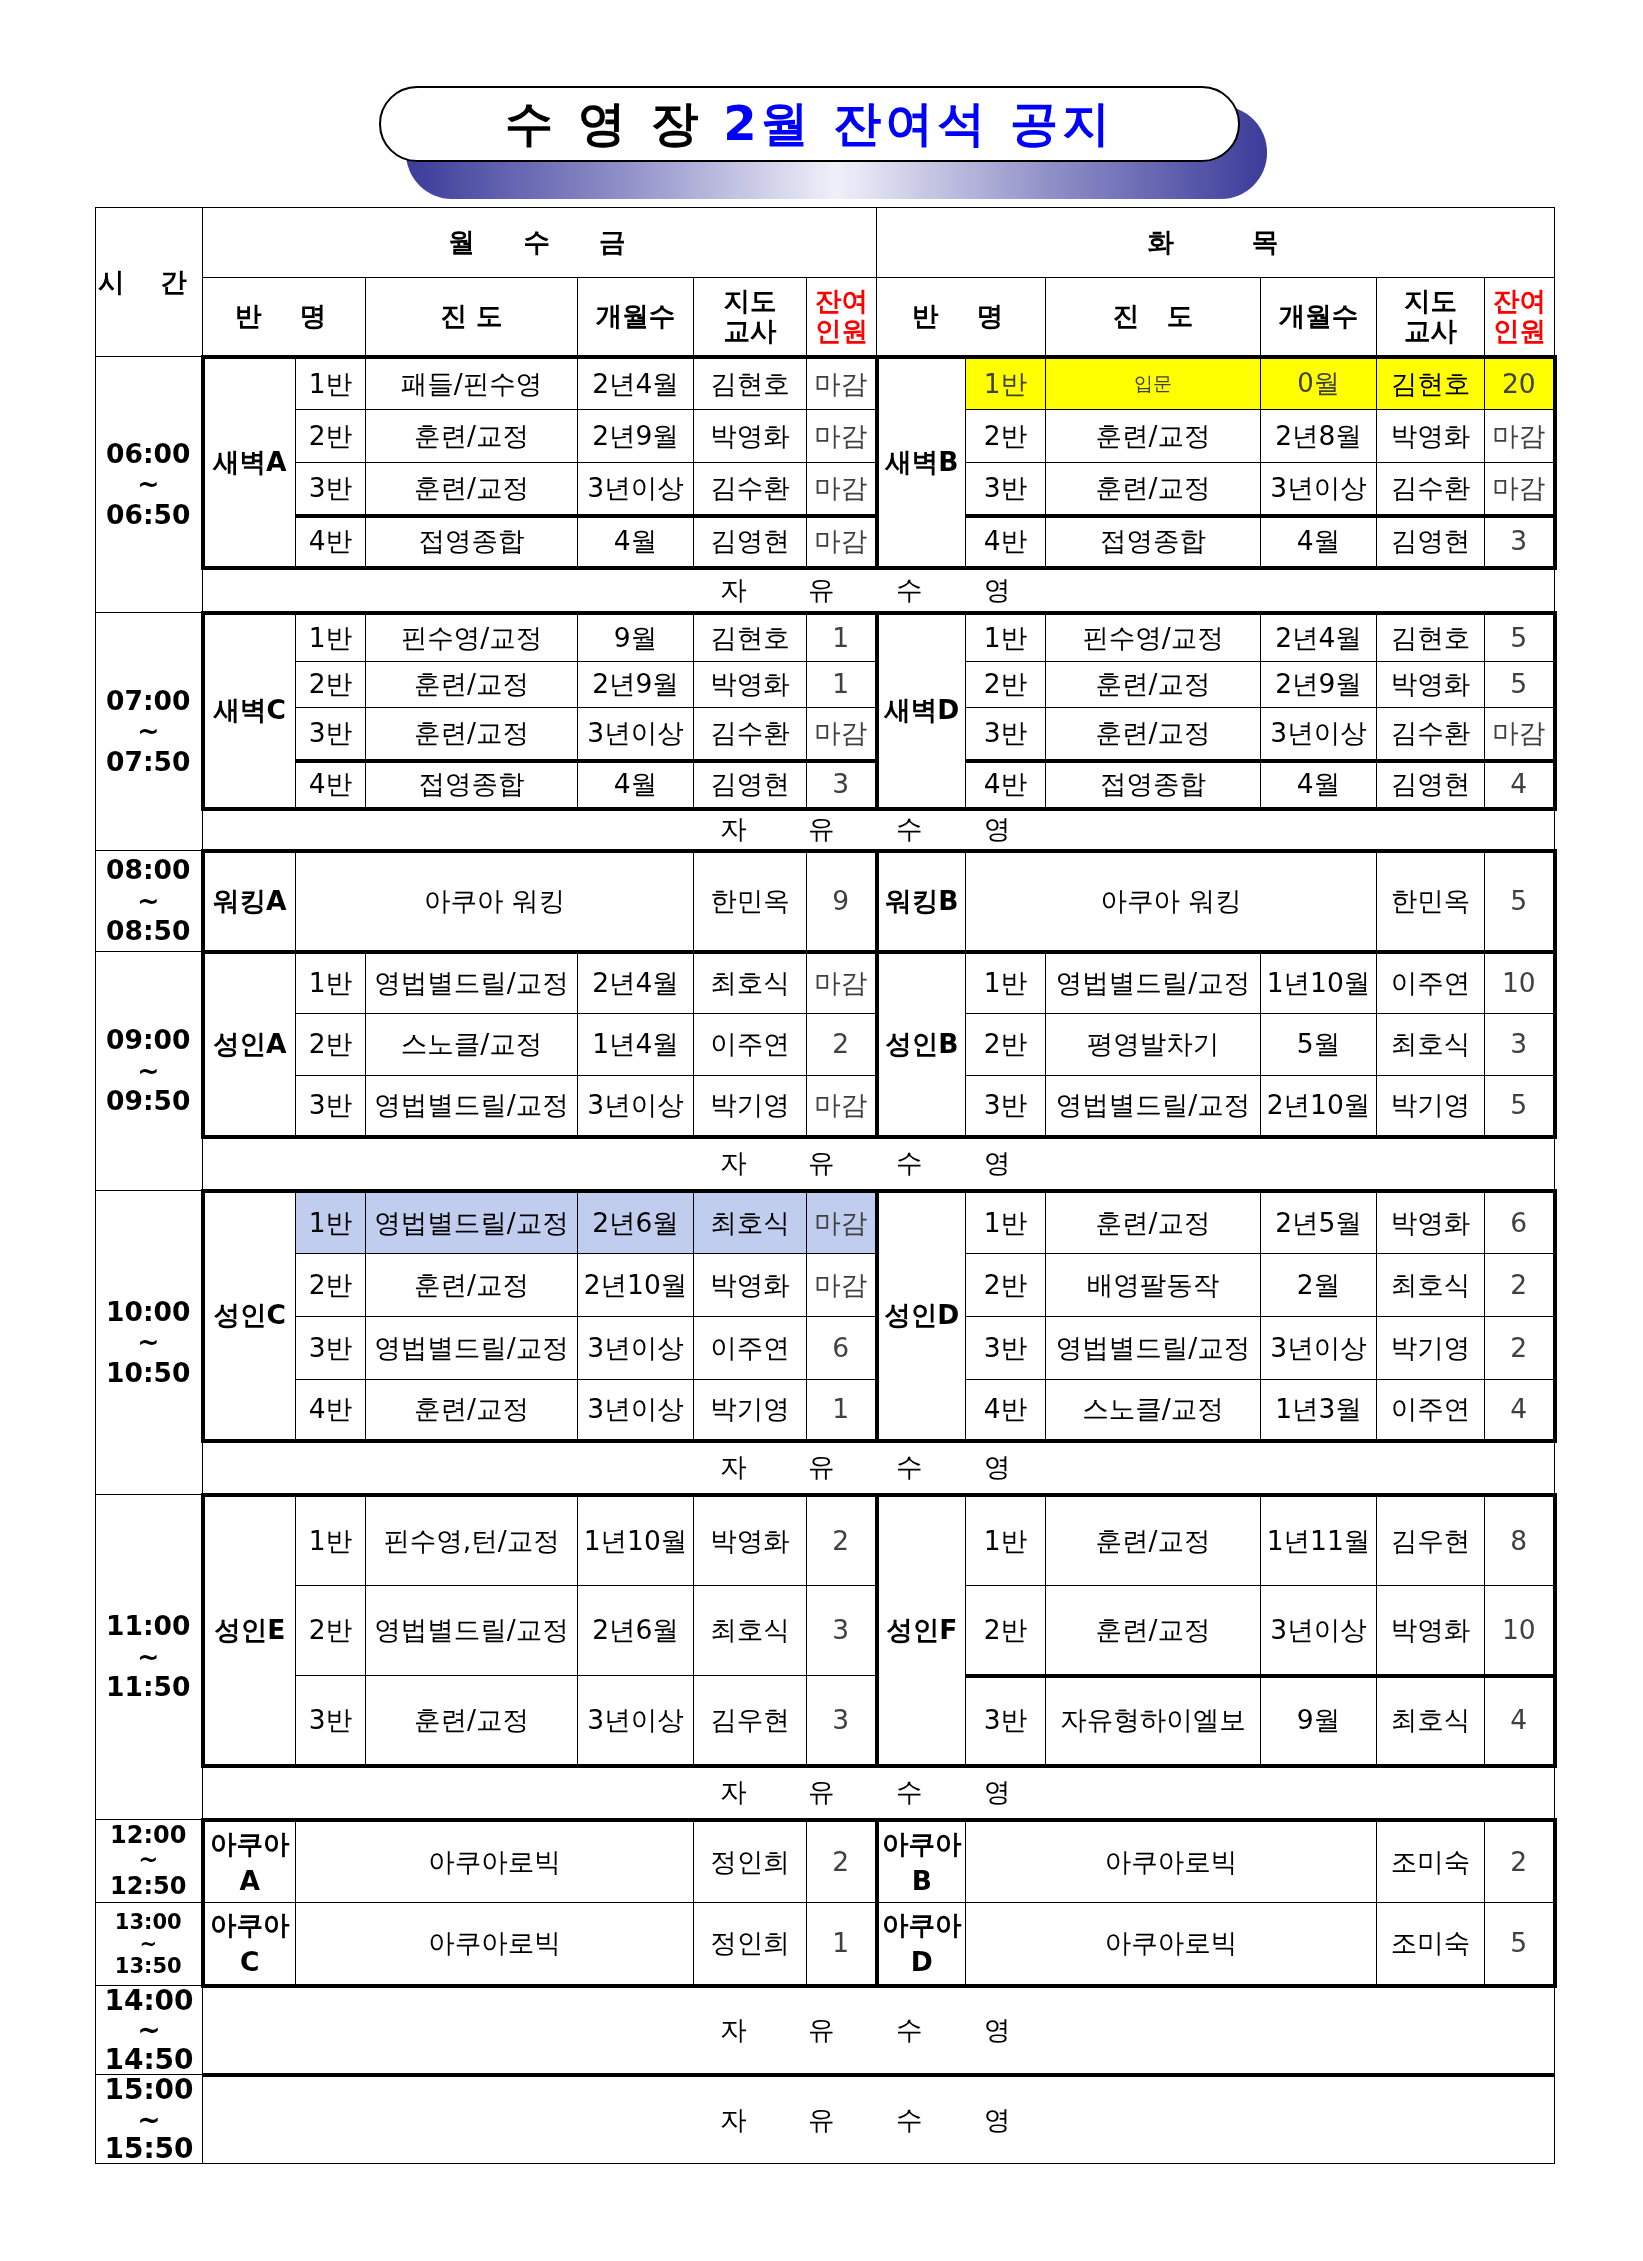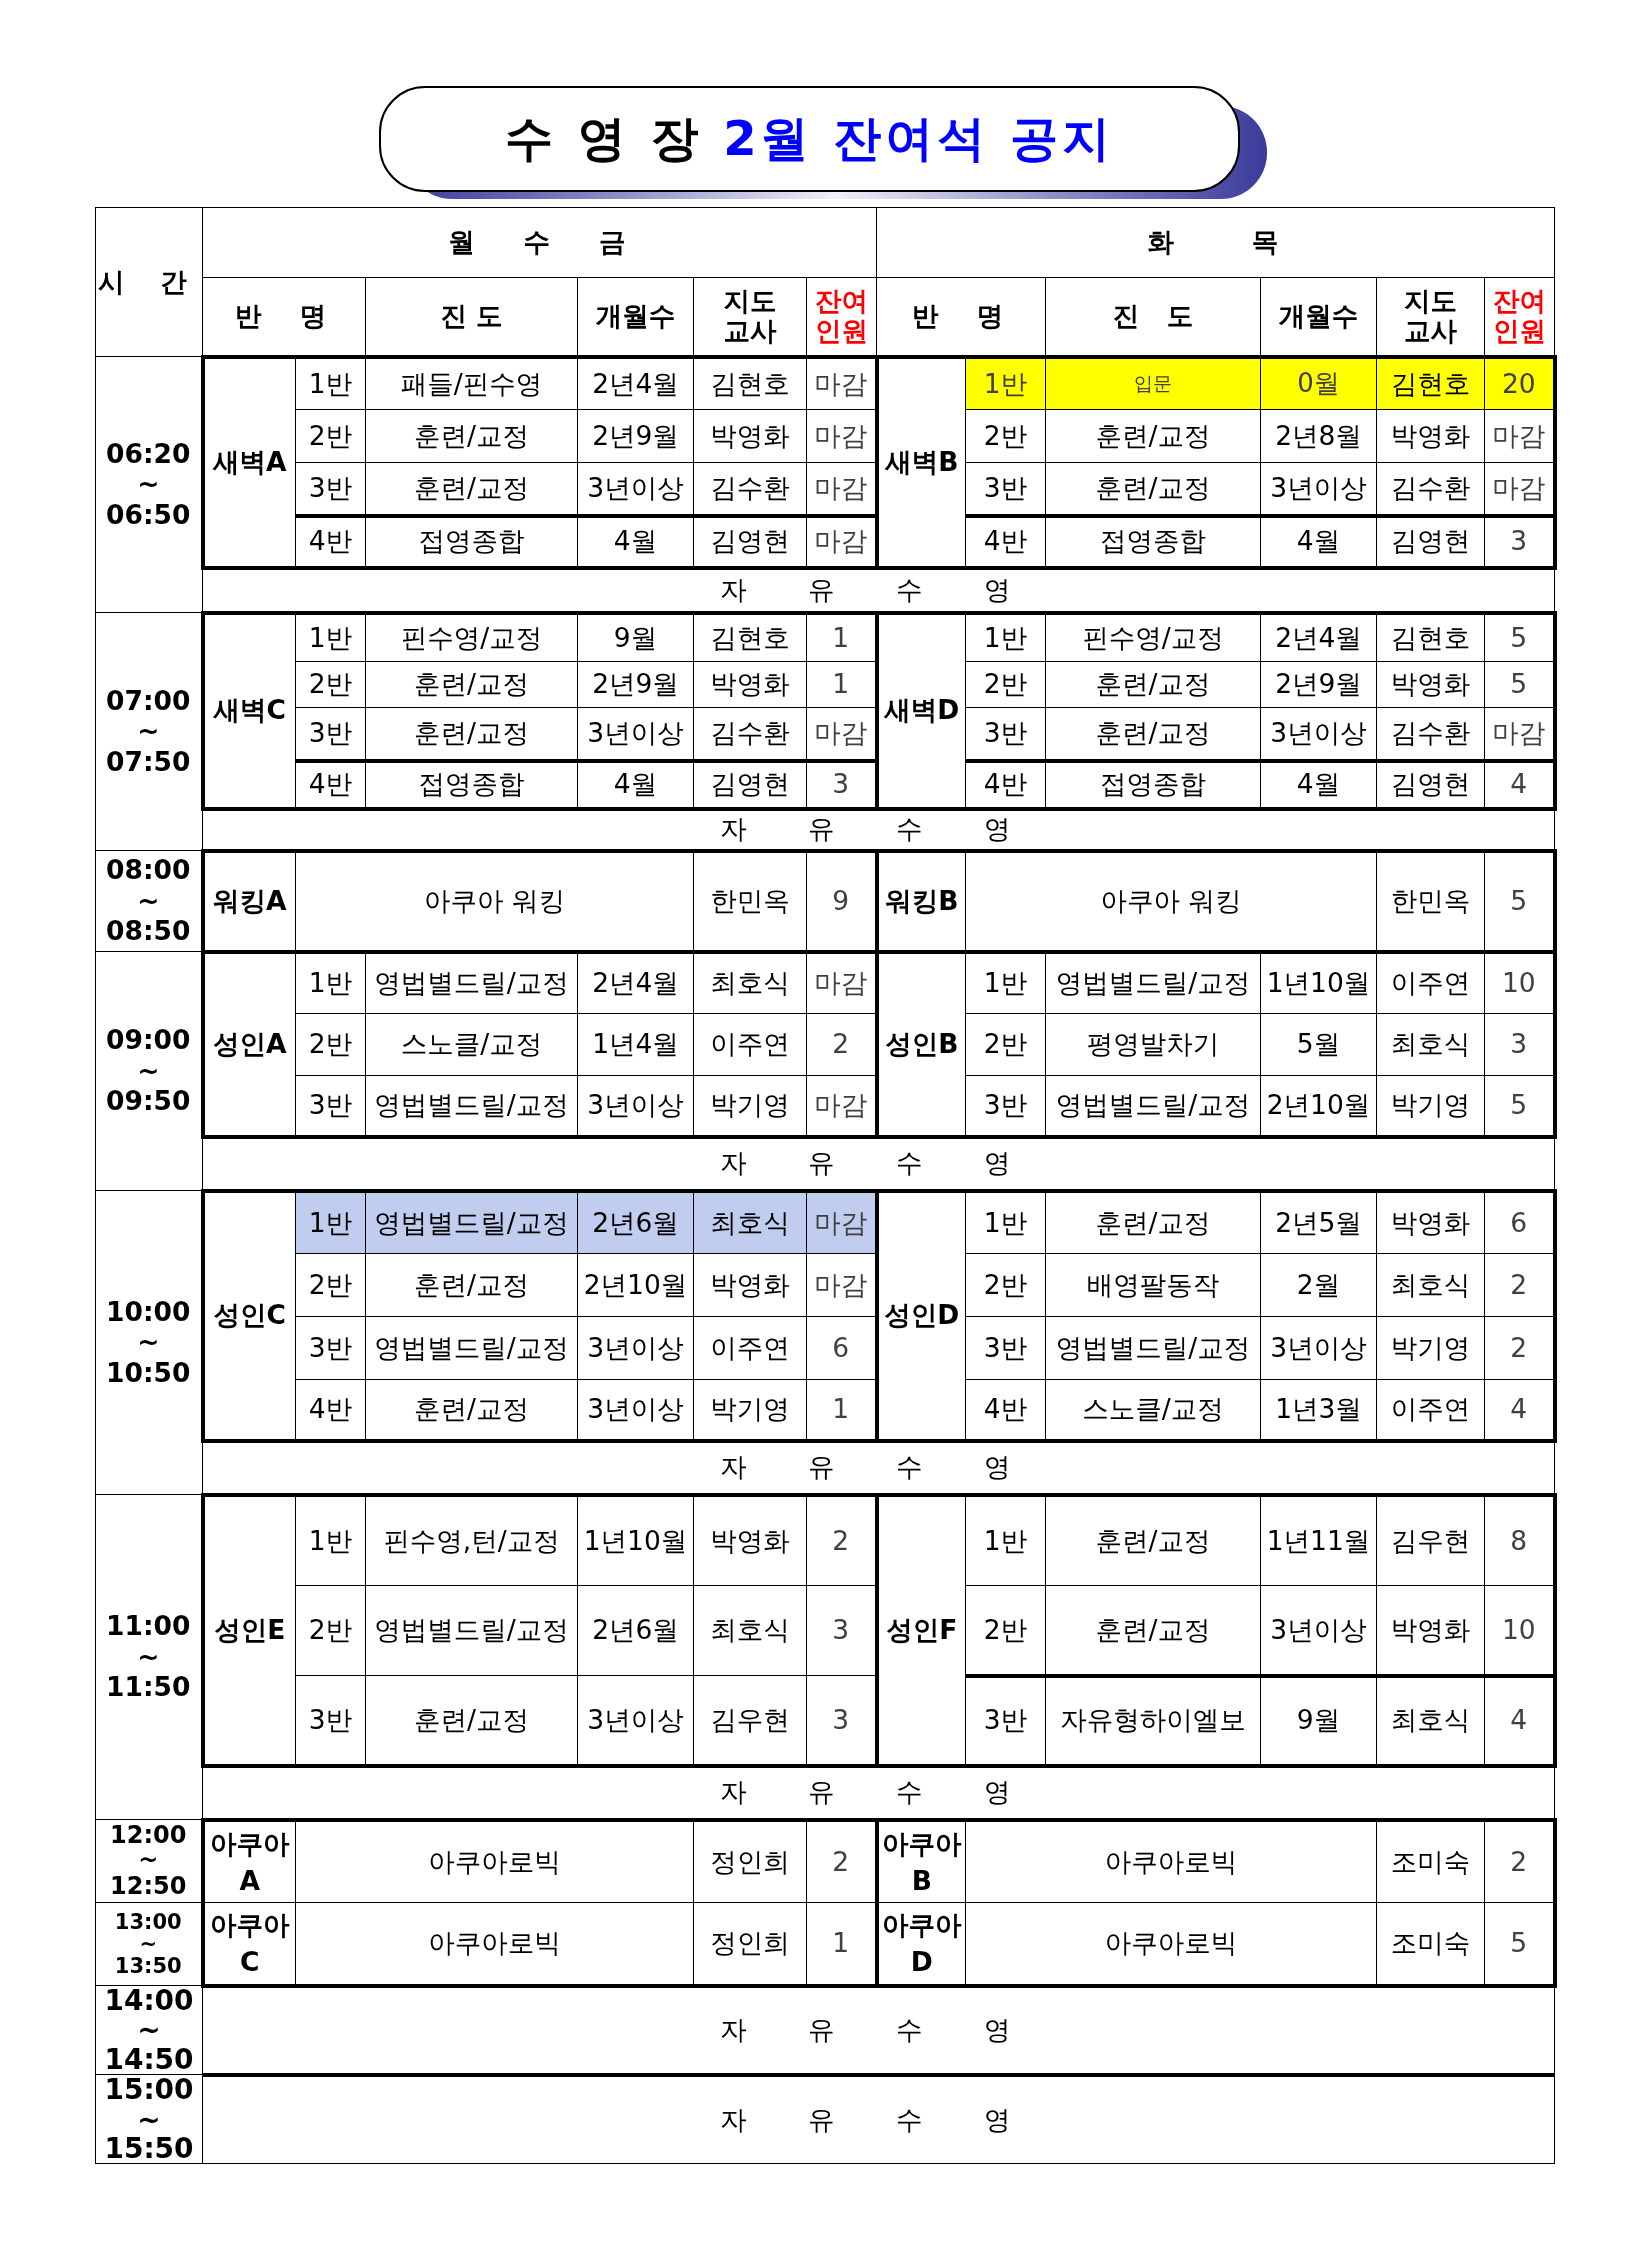--- a/index.html
+++ b/index.html
@@ -8,7 +8,7 @@
   .title-wrap { position: absolute; left: 379px; top: 86px; width: 888px; height: 113px; }
   .title-shadow { position: absolute; left: 26.5px; top: 20px; width: 861px; height: 93px; border-radius: 46px;
     background: linear-gradient(90deg, #3b3b9a 0%, #8f8fc8 25%, #f0f0fa 50%, #8f8fc8 75%, #3b3b9a 100%); }
-  .title-pill { position: absolute; left: 0; top: 0; width: 861px; height: 106px; border-radius: 46px; border: 2px solid #000;
+  .title-pill { position: absolute; left: 0; top: 0; width: 861px; height: 76px; border-radius: 46px; border: 2px solid #000;
     background: #fff; display: flex; align-items: center; justify-content: center; box-sizing: border-box; }
   .title-text { font-size: 48px; font-weight: bold; letter-spacing: 4px; }
   .title-text .black { color: #000; }

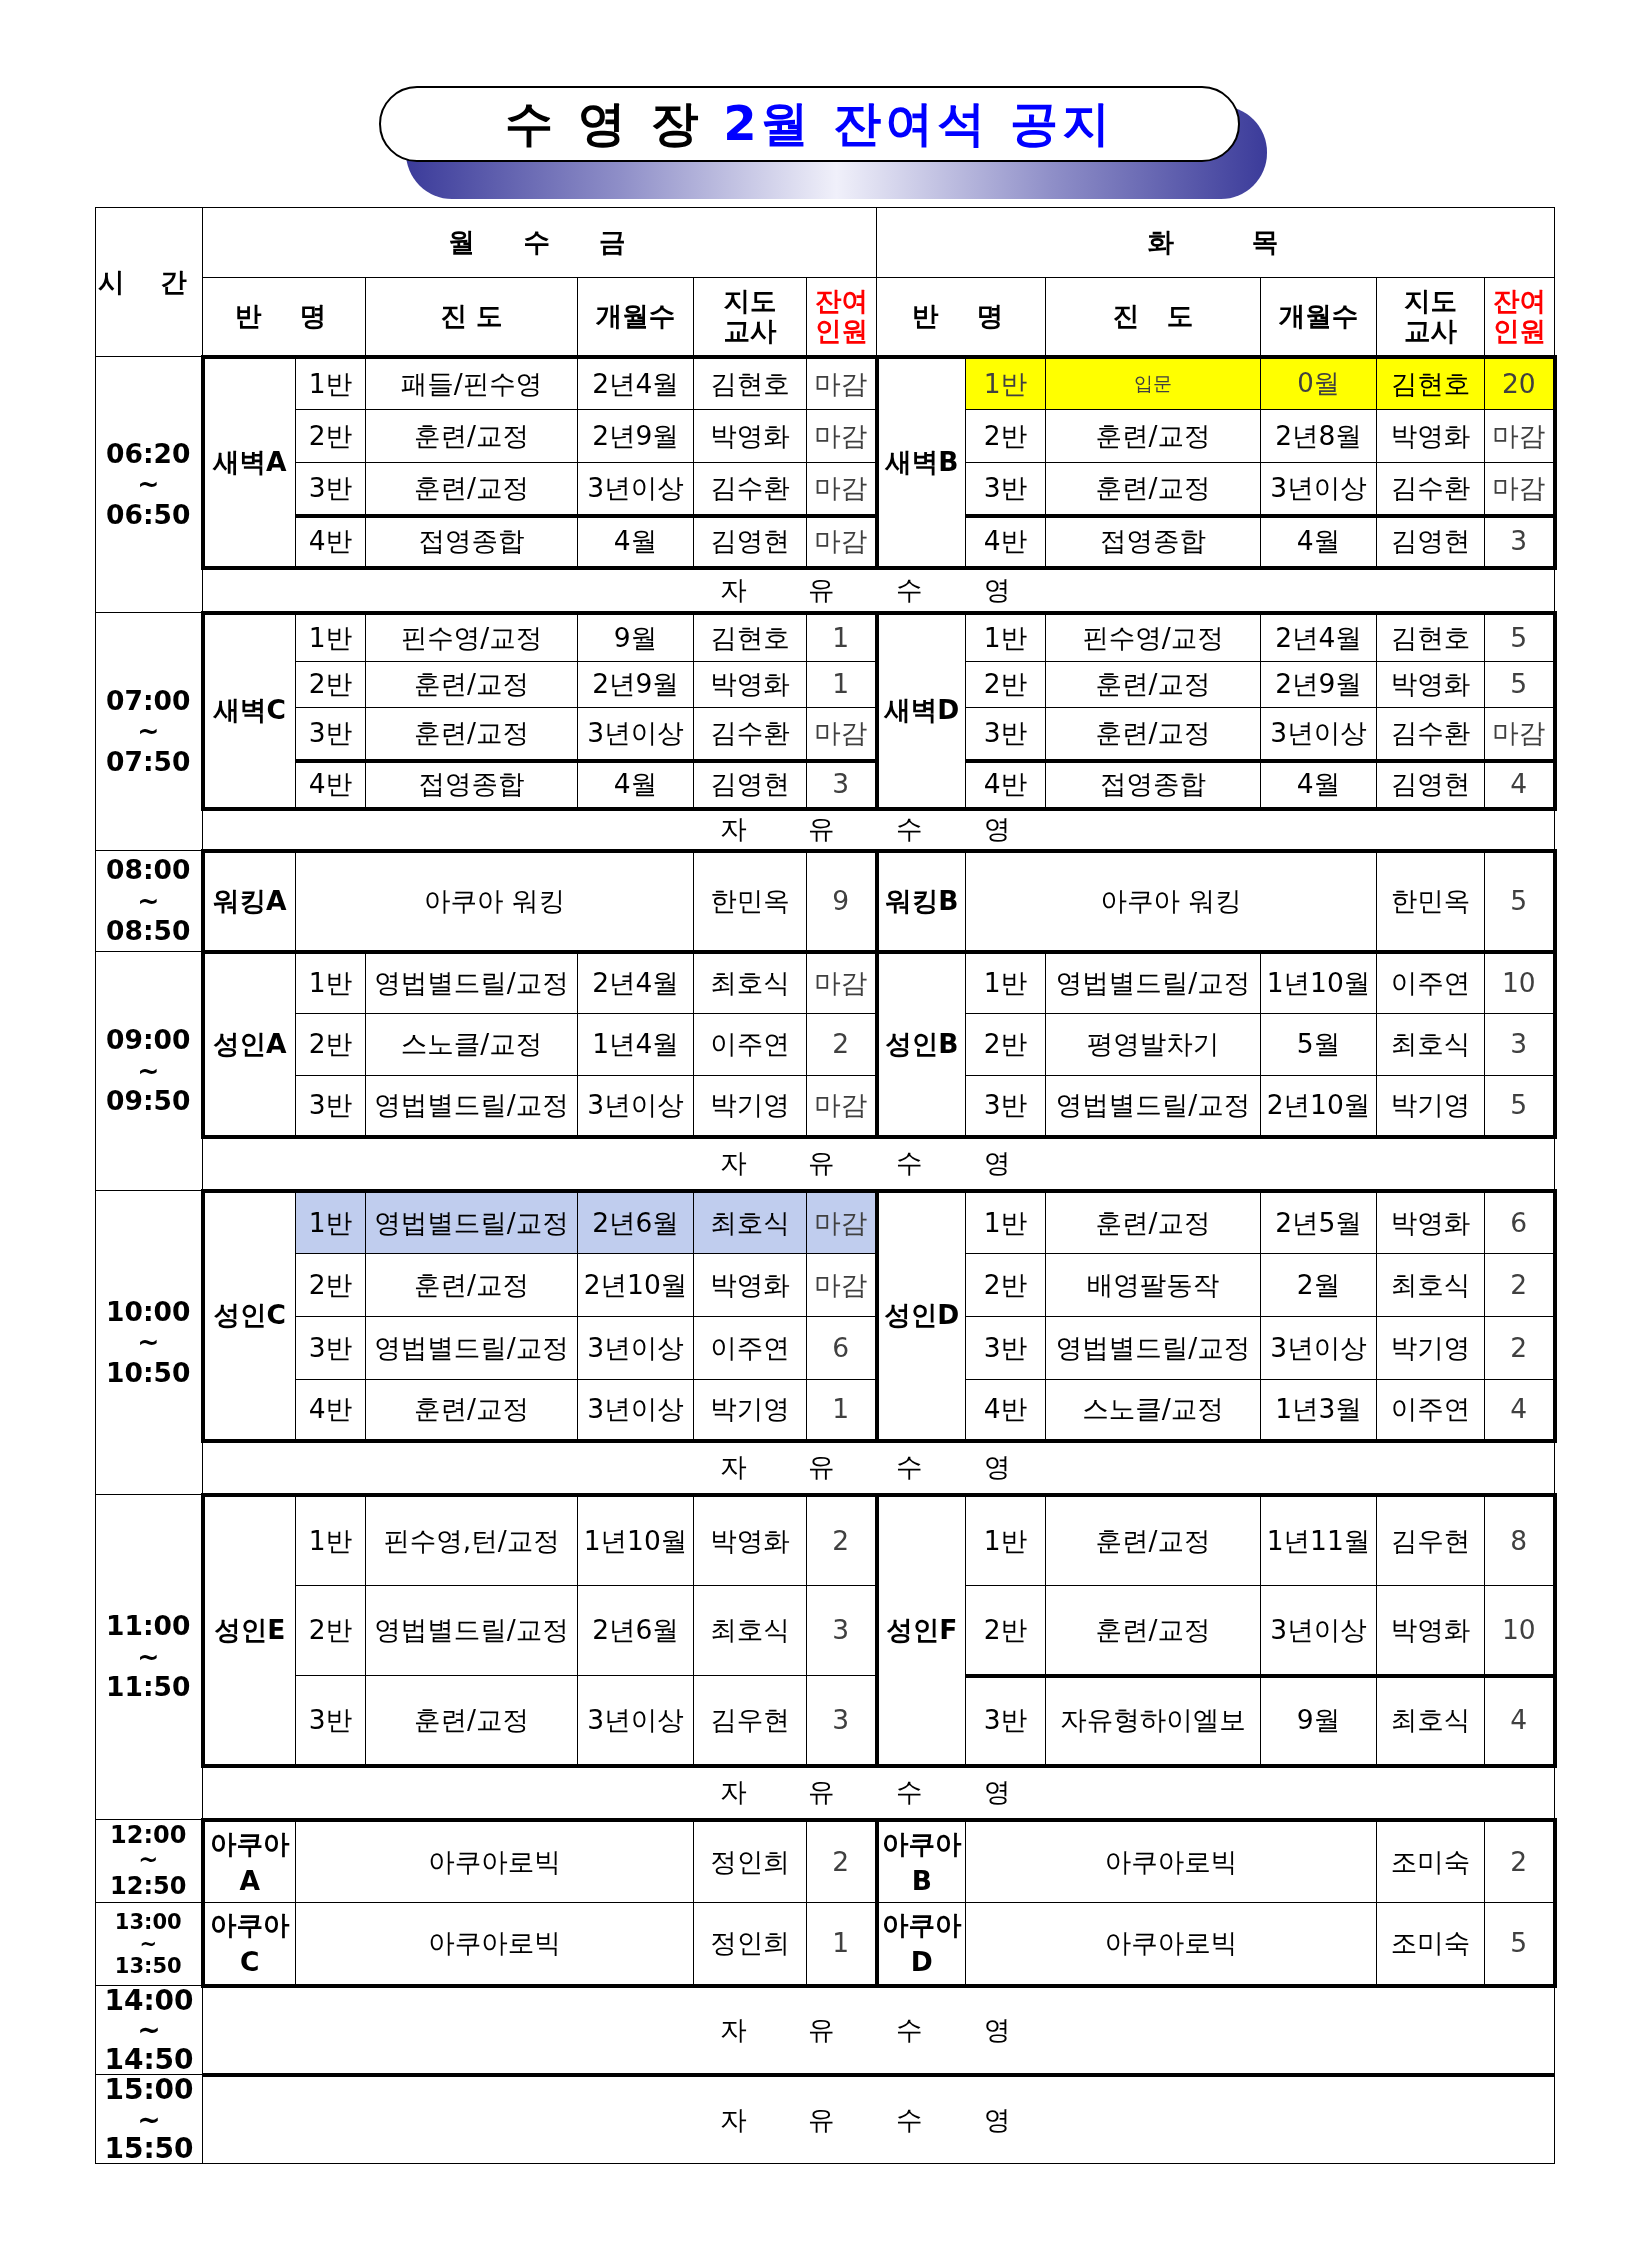--- a/index.html
+++ b/index.html
@@ -93,7 +93,7 @@
 
   <tr style="height:53px">
     <td rowspan="5" class="time">
-          <div>06:20</div>
+          <div>06:00</div>
           <div>~</div>
           <div>06:50</div>
         </td>

